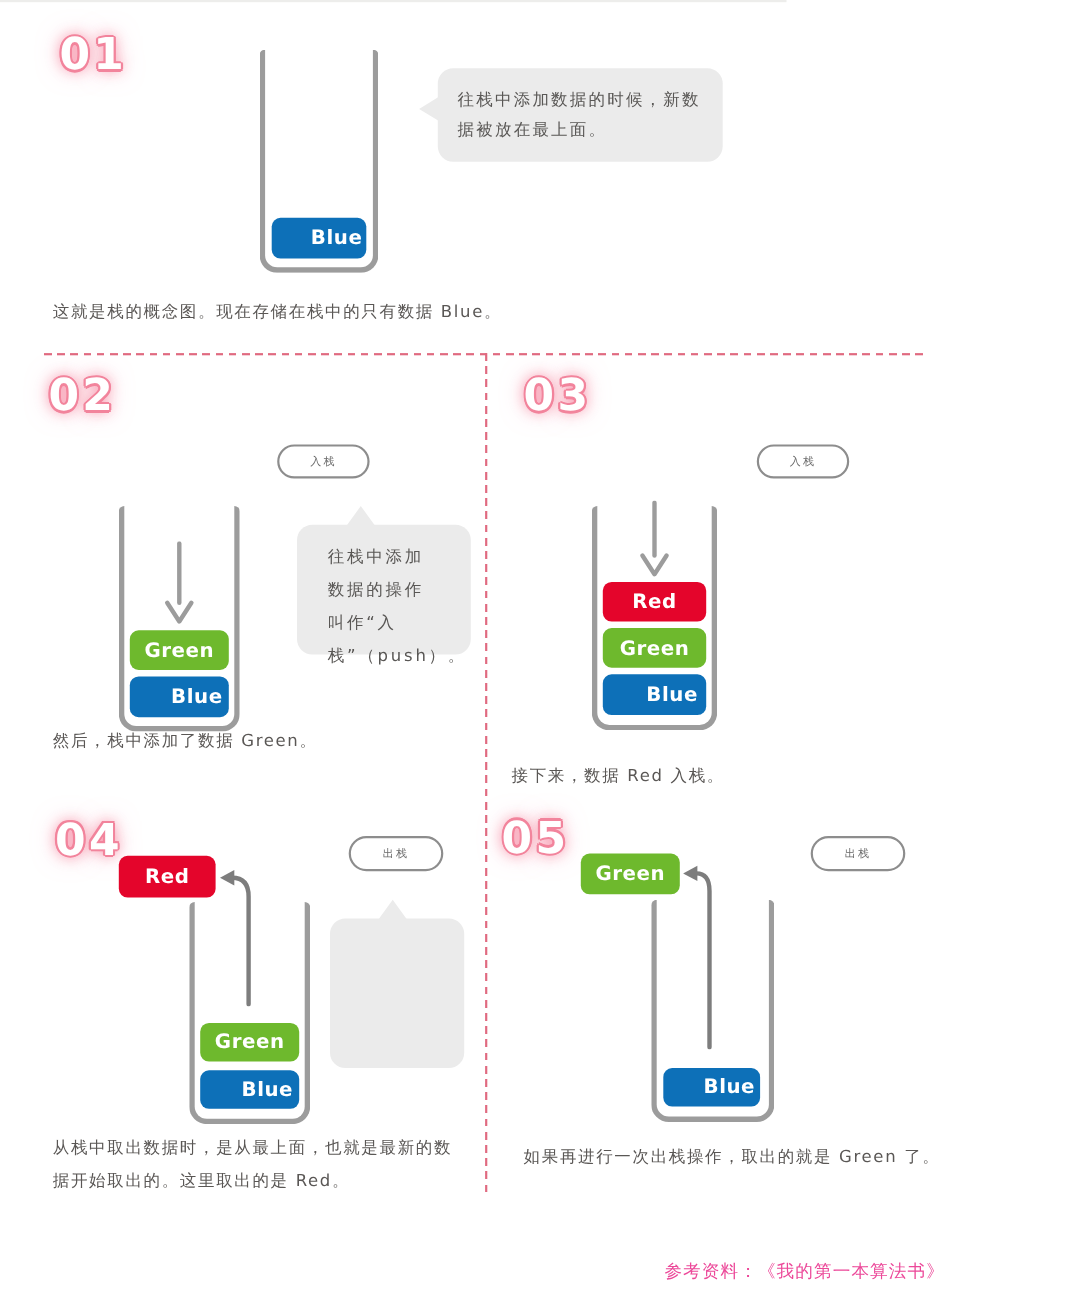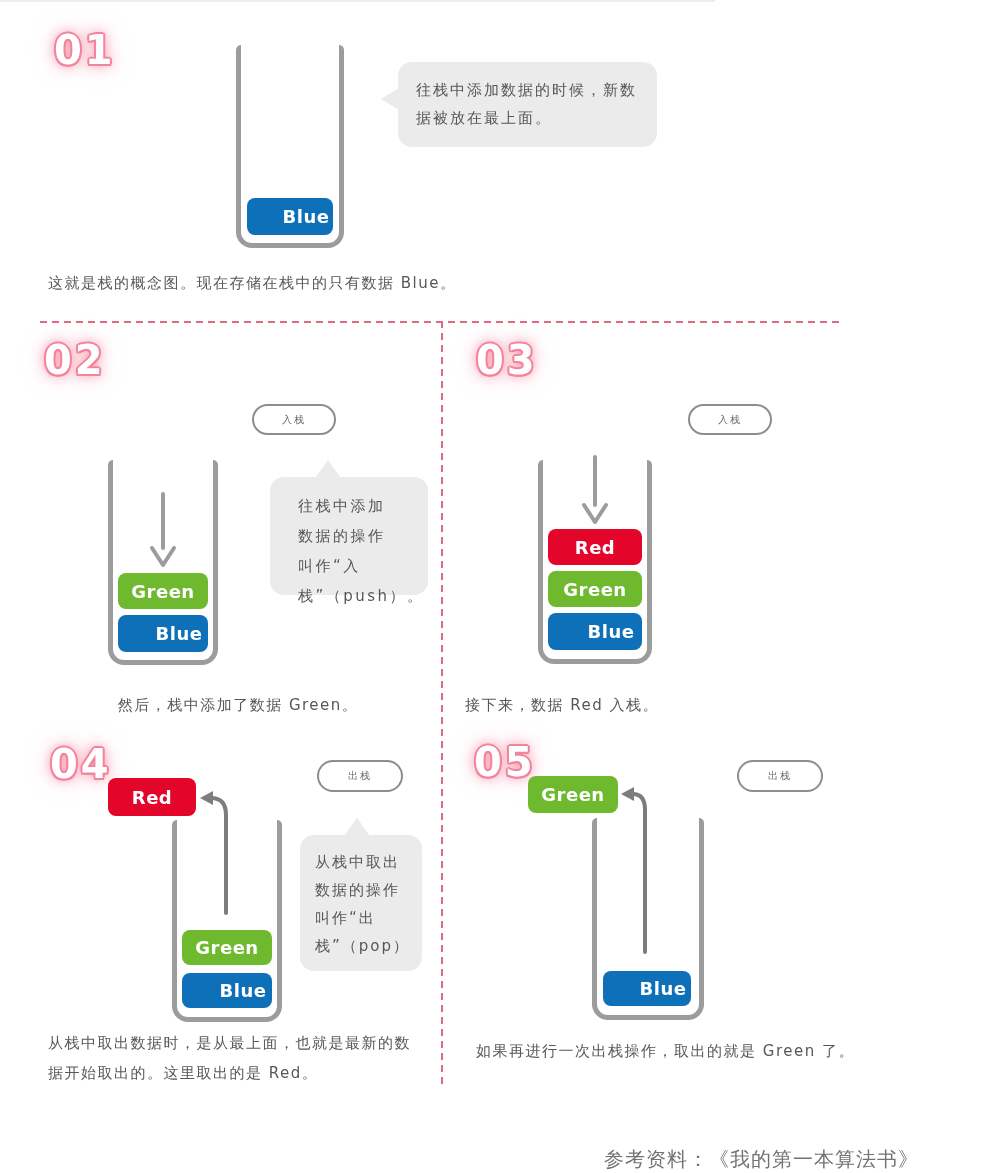--- a/index.html
+++ b/index.html
@@ -92,7 +92,7 @@
       <span class="tail-top" style="left:45px;"></span>
       <span>往栈中添加数据的操作叫作“入栈”（push）。</span>
     </div>
-    <div class="abs caption" style="left:48px;top:690px;width:380px;text-align:center;">然后，栈中添加了数据 Green。</div>
+    <div class="abs caption" style="left:48px;top:658px;width:380px;">然后，栈中添加了数据 Green。</div>
   </div>
 
   <div class="abs" style="left:0;top:0;">

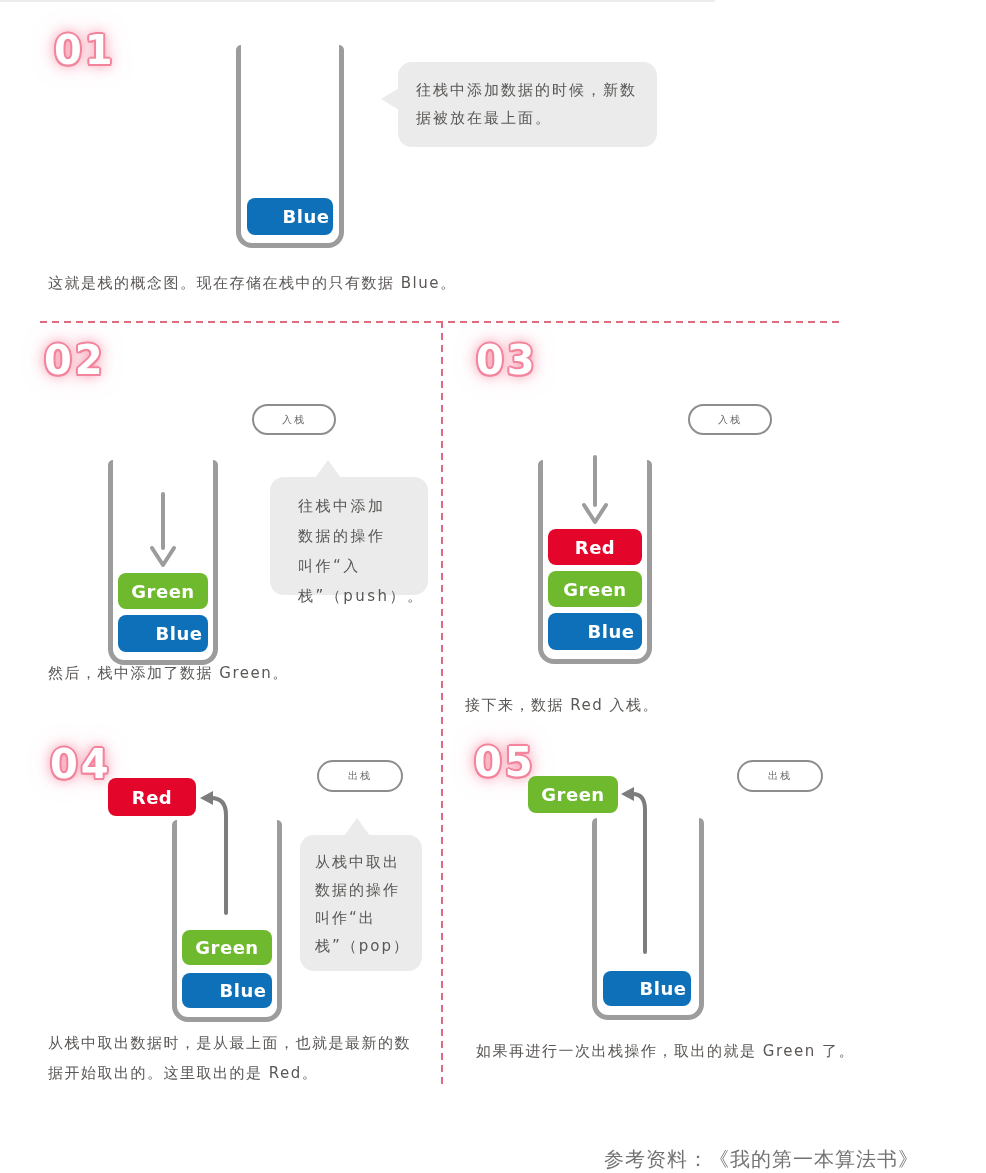--- a/index.html
+++ b/index.html
@@ -128,7 +128,7 @@
   </div>
 
   <div class="abs" style="left:0;top:0;">
-    <div class="abs stepnum" style="left:474px;top:742px;">05</div>
+    <div class="abs stepnum" style="left:456px;top:742px;">05</div>
     <div class="abs block green" style="left:528px;top:776px;width:90px;height:37px;">Green</div>
     <div class="abs pill" style="left:737px;top:760px;width:86px;height:32px;">出栈</div>
     <div class="abs stack" style="left:592px;top:818px;width:112px;height:202px;"></div>

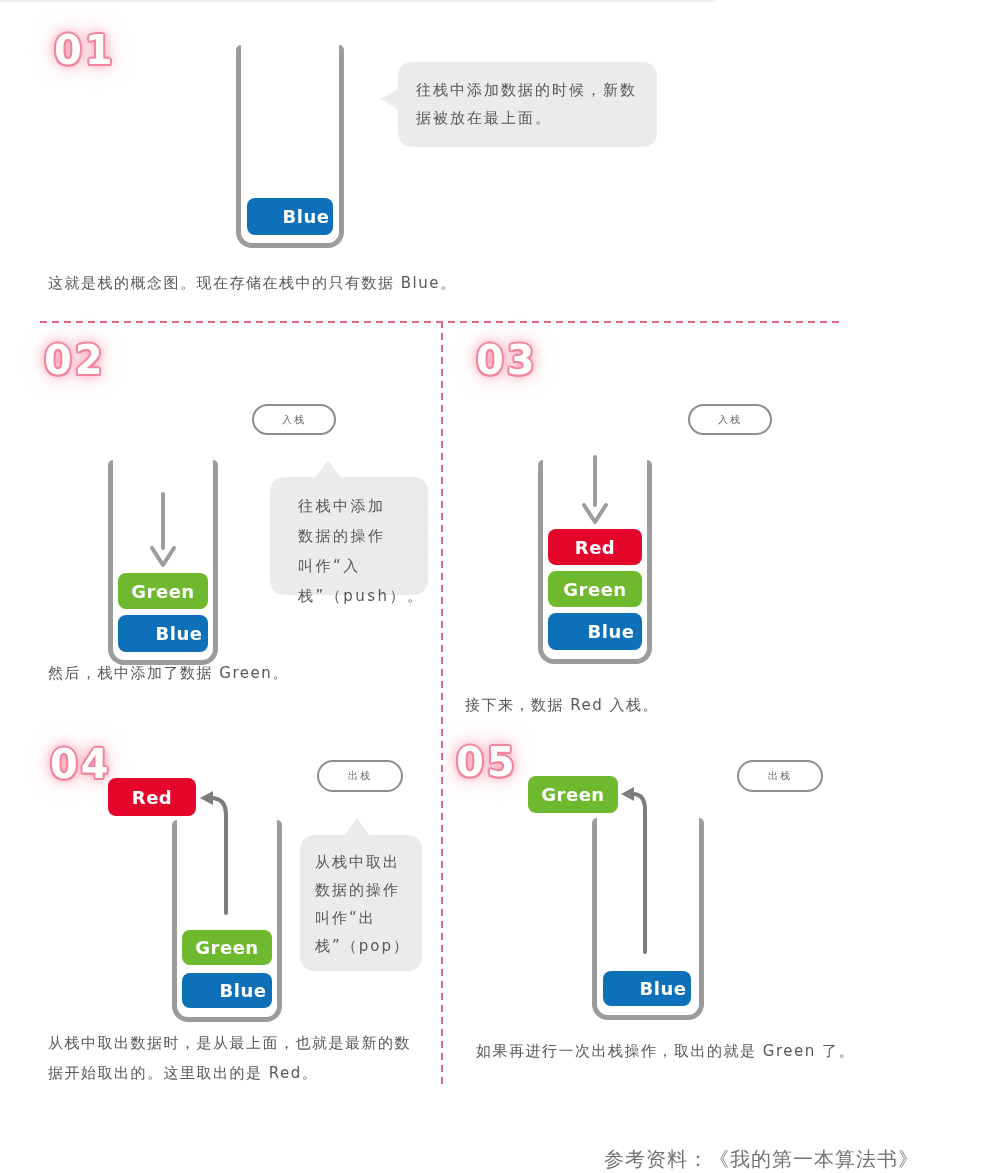--- a/index.html
+++ b/index.html
@@ -122,7 +122,6 @@
     <div class="abs block blue" style="left:182px;top:973px;width:90px;height:35px;">Blue</div>
     <div class="abs bubble" style="left:300px;top:835px;width:122px;height:136px;padding:13px 15px;line-height:28px;letter-spacing:2px;">
       <span class="tail-top" style="left:44px;"></span>
-      <span>从栈中取出数据的操作叫作“出栈”（pop）</span>
     </div>
     <div class="abs caption" style="left:48px;top:1028px;width:372px;">从栈中取出数据时，是从最上面，也就是最新的数据开始取出的。这里取出的是 Red。</div>
   </div>

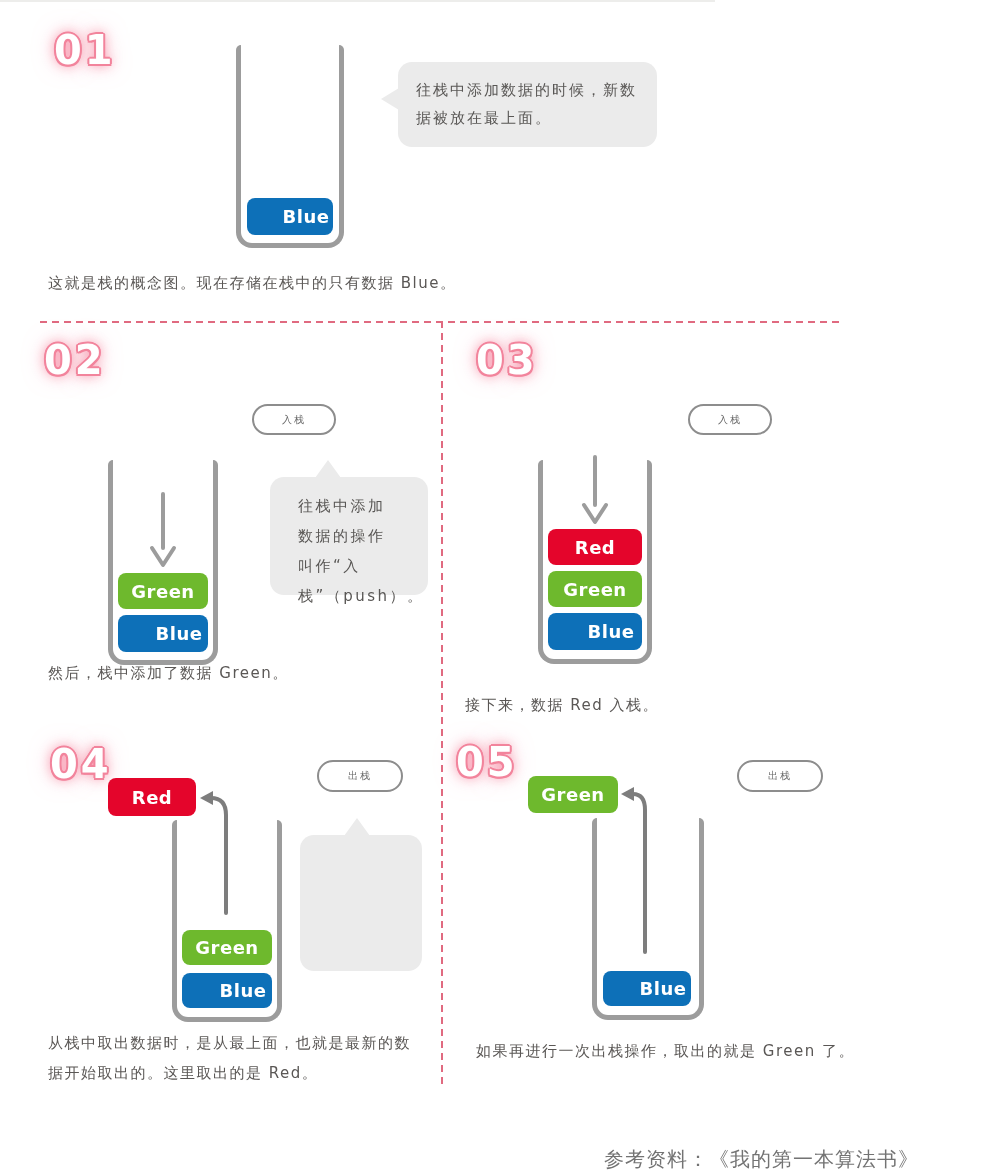--- a/index.html
+++ b/index.html
@@ -54,7 +54,7 @@
   .divider{background:none;}
   .divider.h{height:2px;background:repeating-linear-gradient(90deg,#e06a80 0 7px,transparent 7px 12px);}
   .divider.v{width:2px;background:repeating-linear-gradient(180deg,#e06a80 0 7px,transparent 7px 12px);}
-  .footer-note{color:#737373;font-size:20px;letter-spacing:1px;}
+  .footer-note{color:#ec4899;font-size:16px;letter-spacing:1px;}
   .topline{background:#e3e3e1;opacity:.65;}
 </style>
 </head>

